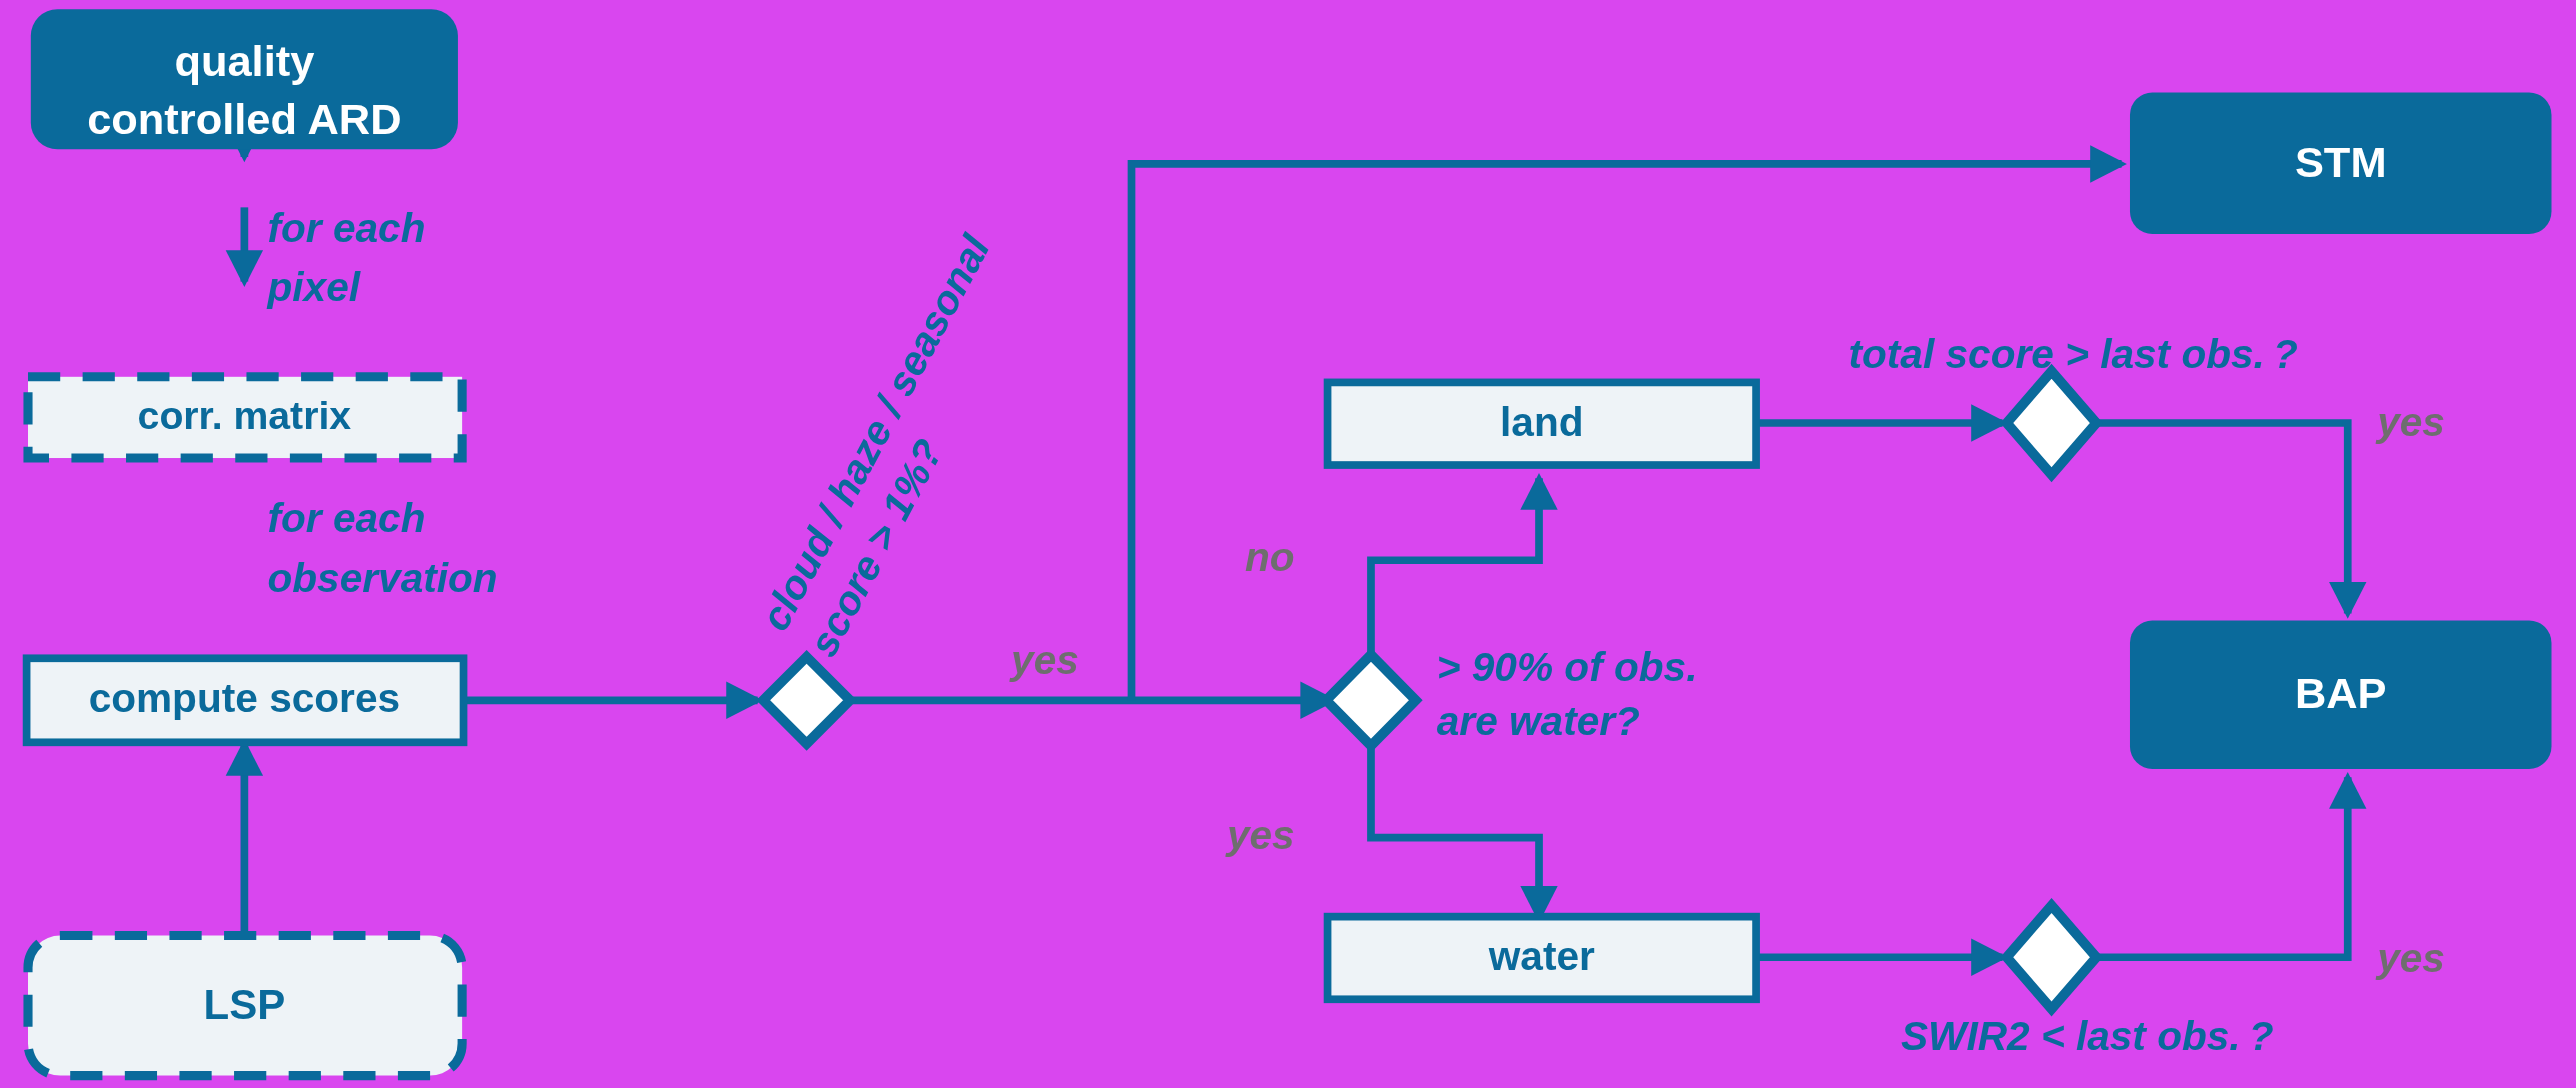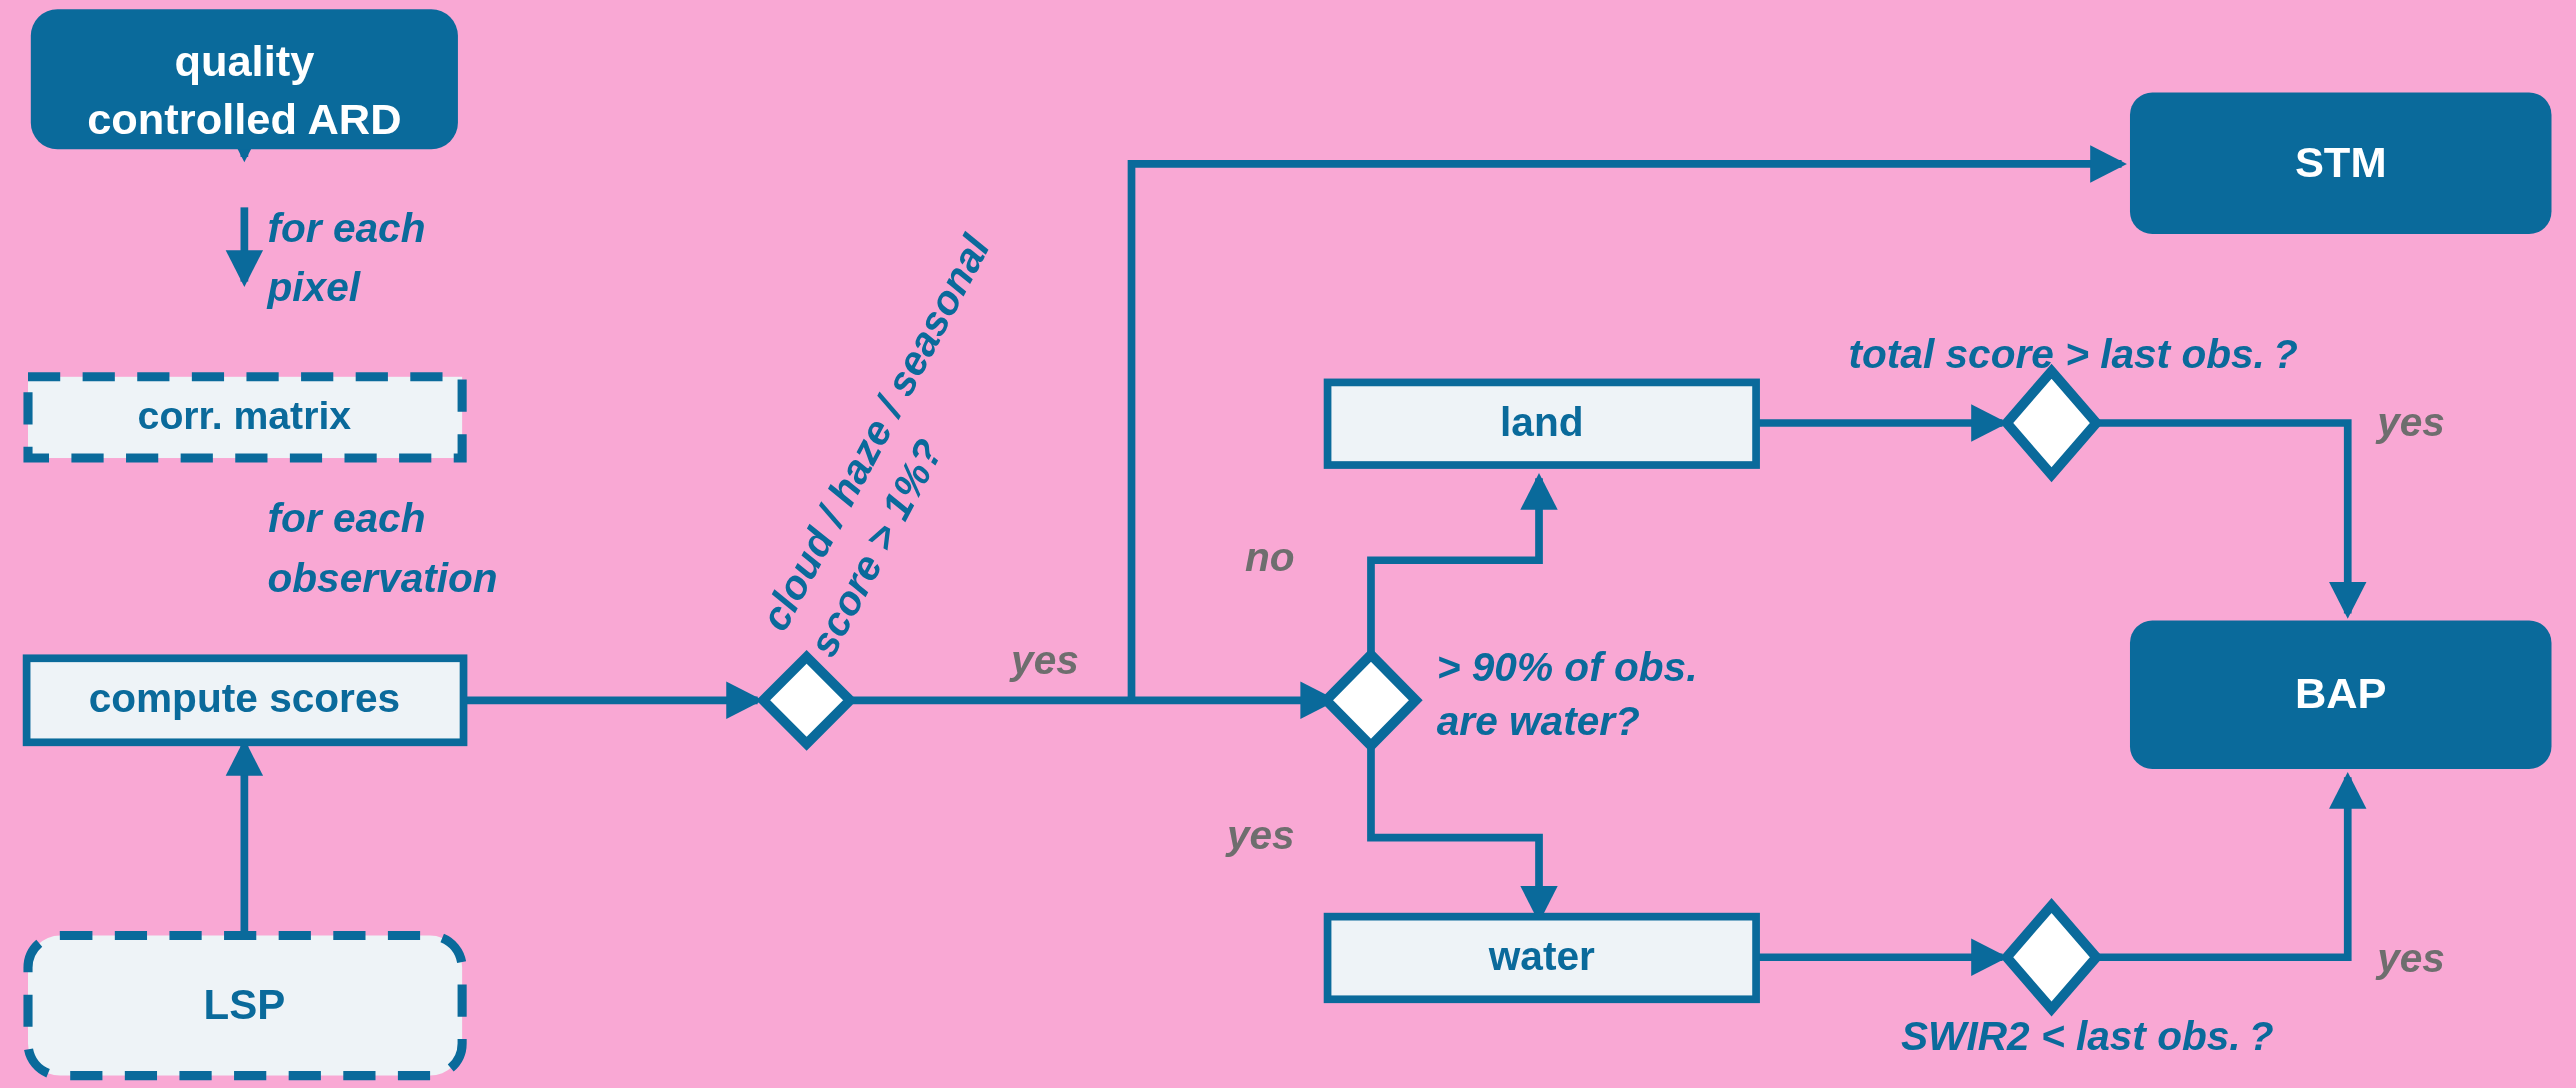--- a/index.html
+++ b/index.html
@@ -14,7 +14,7 @@
     position: relative;
     width: 2576px;
     height: 1089px;
-    background: #f9a8d4;
+    background: #d946ef;
     overflow: hidden;
   }
   svg.flow {

